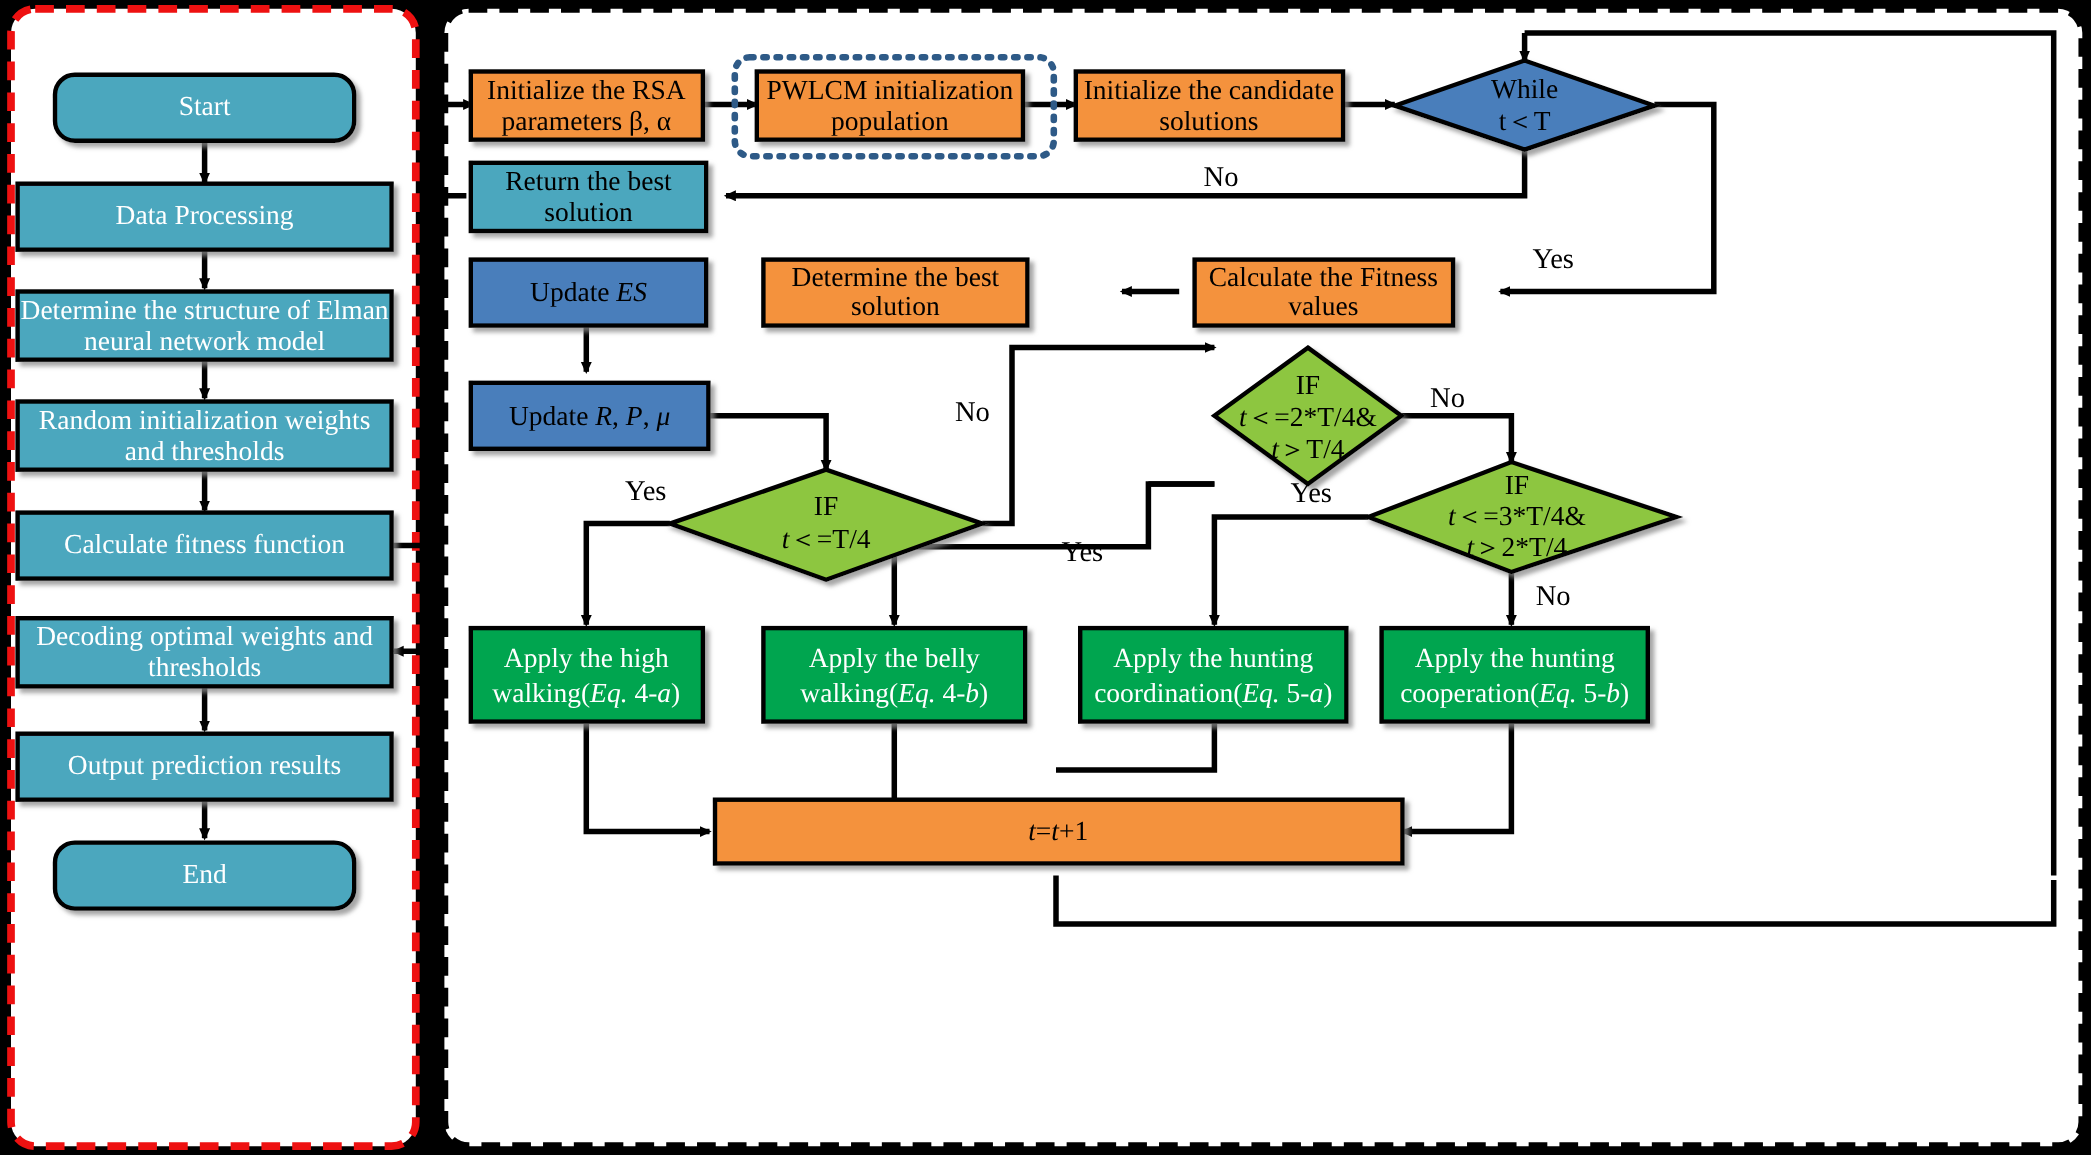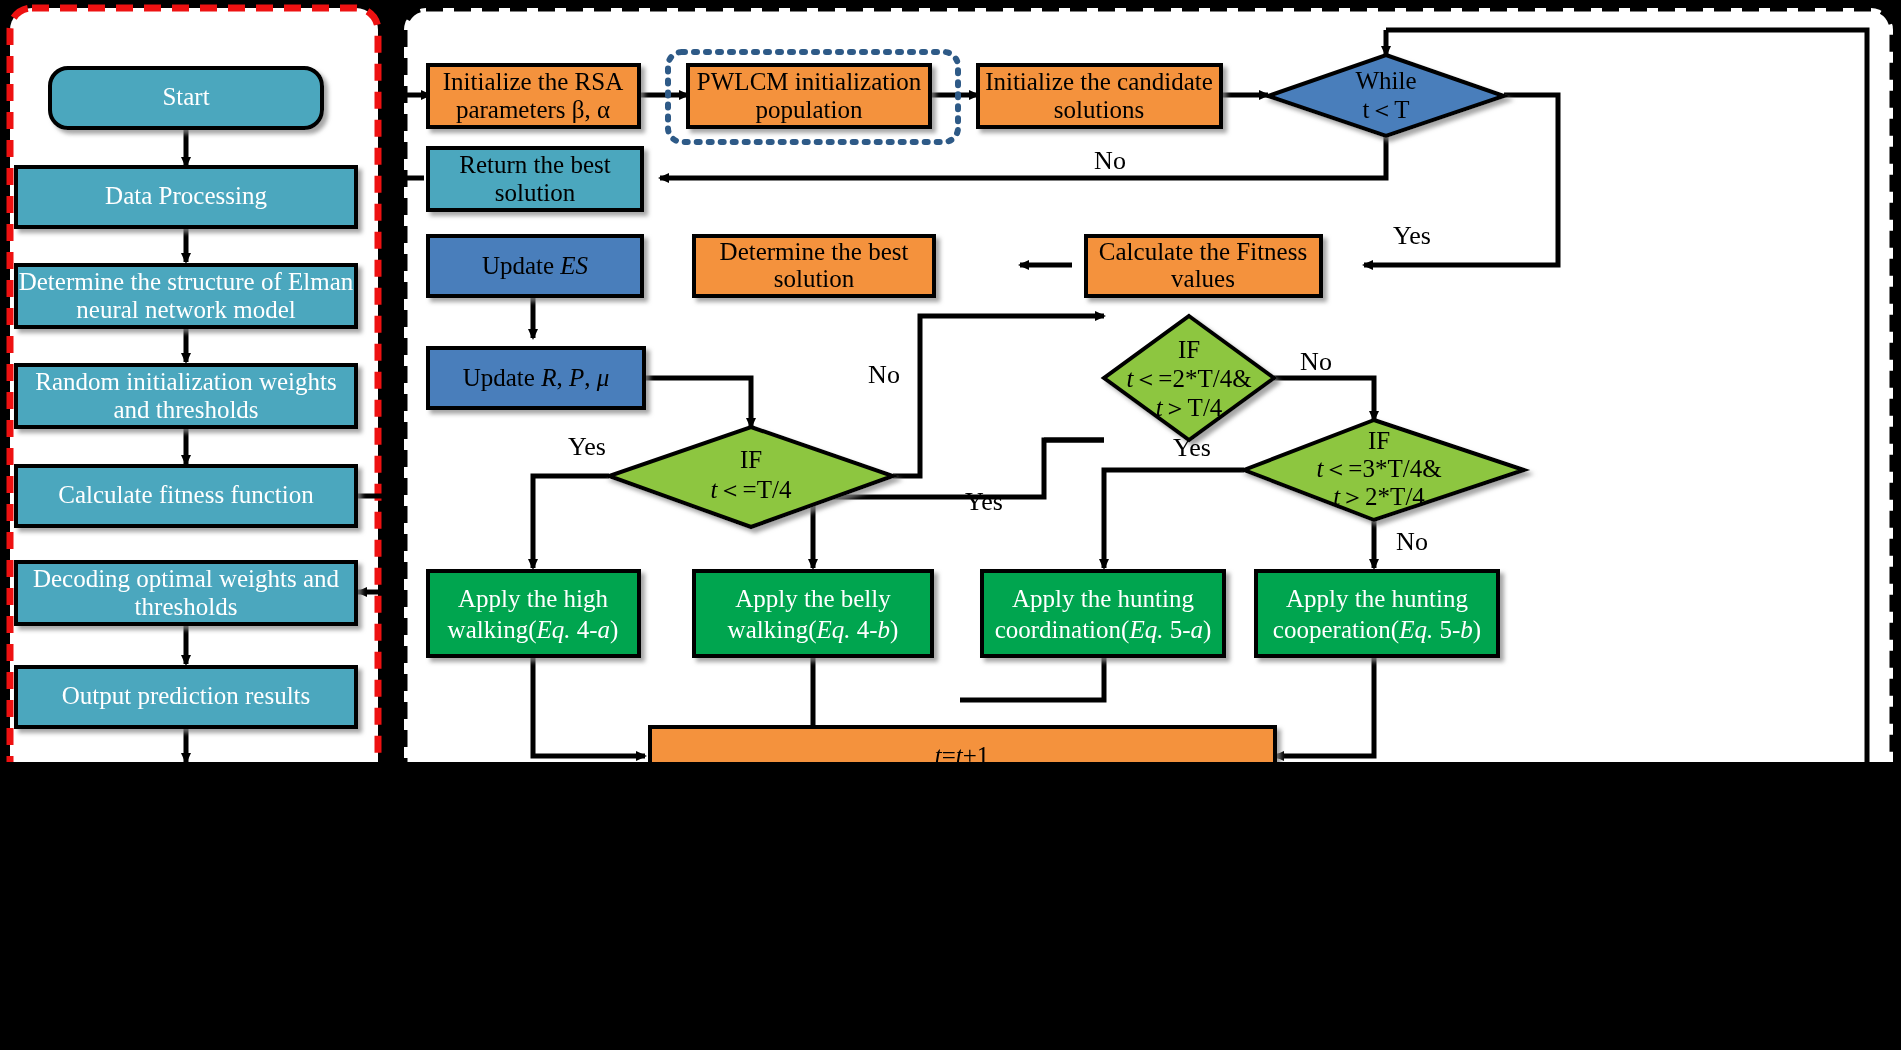--- a/index.html
+++ b/index.html
@@ -4,7 +4,7 @@
 <style>
   html,body{margin:0;padding:0;background:#000;}
   body{width:1901px;height:1050px;font-family:"Liberation Serif",serif;}
-  #root{position:relative;width:1901px;height:762px;background:#000;overflow:hidden;}
+  #root{position:relative;width:1901px;height:1050px;background:#000;overflow:hidden;}
   svg{display:block;}
   .nodeText{font-family:"Liberation Serif",serif;font-size:25px;fill:#000;text-anchor:middle;dominant-baseline:middle;}
   .nodeTextW{font-family:"Liberation Serif",serif;font-size:25px;fill:#ffffff;text-anchor:middle;dominant-baseline:middle;}

